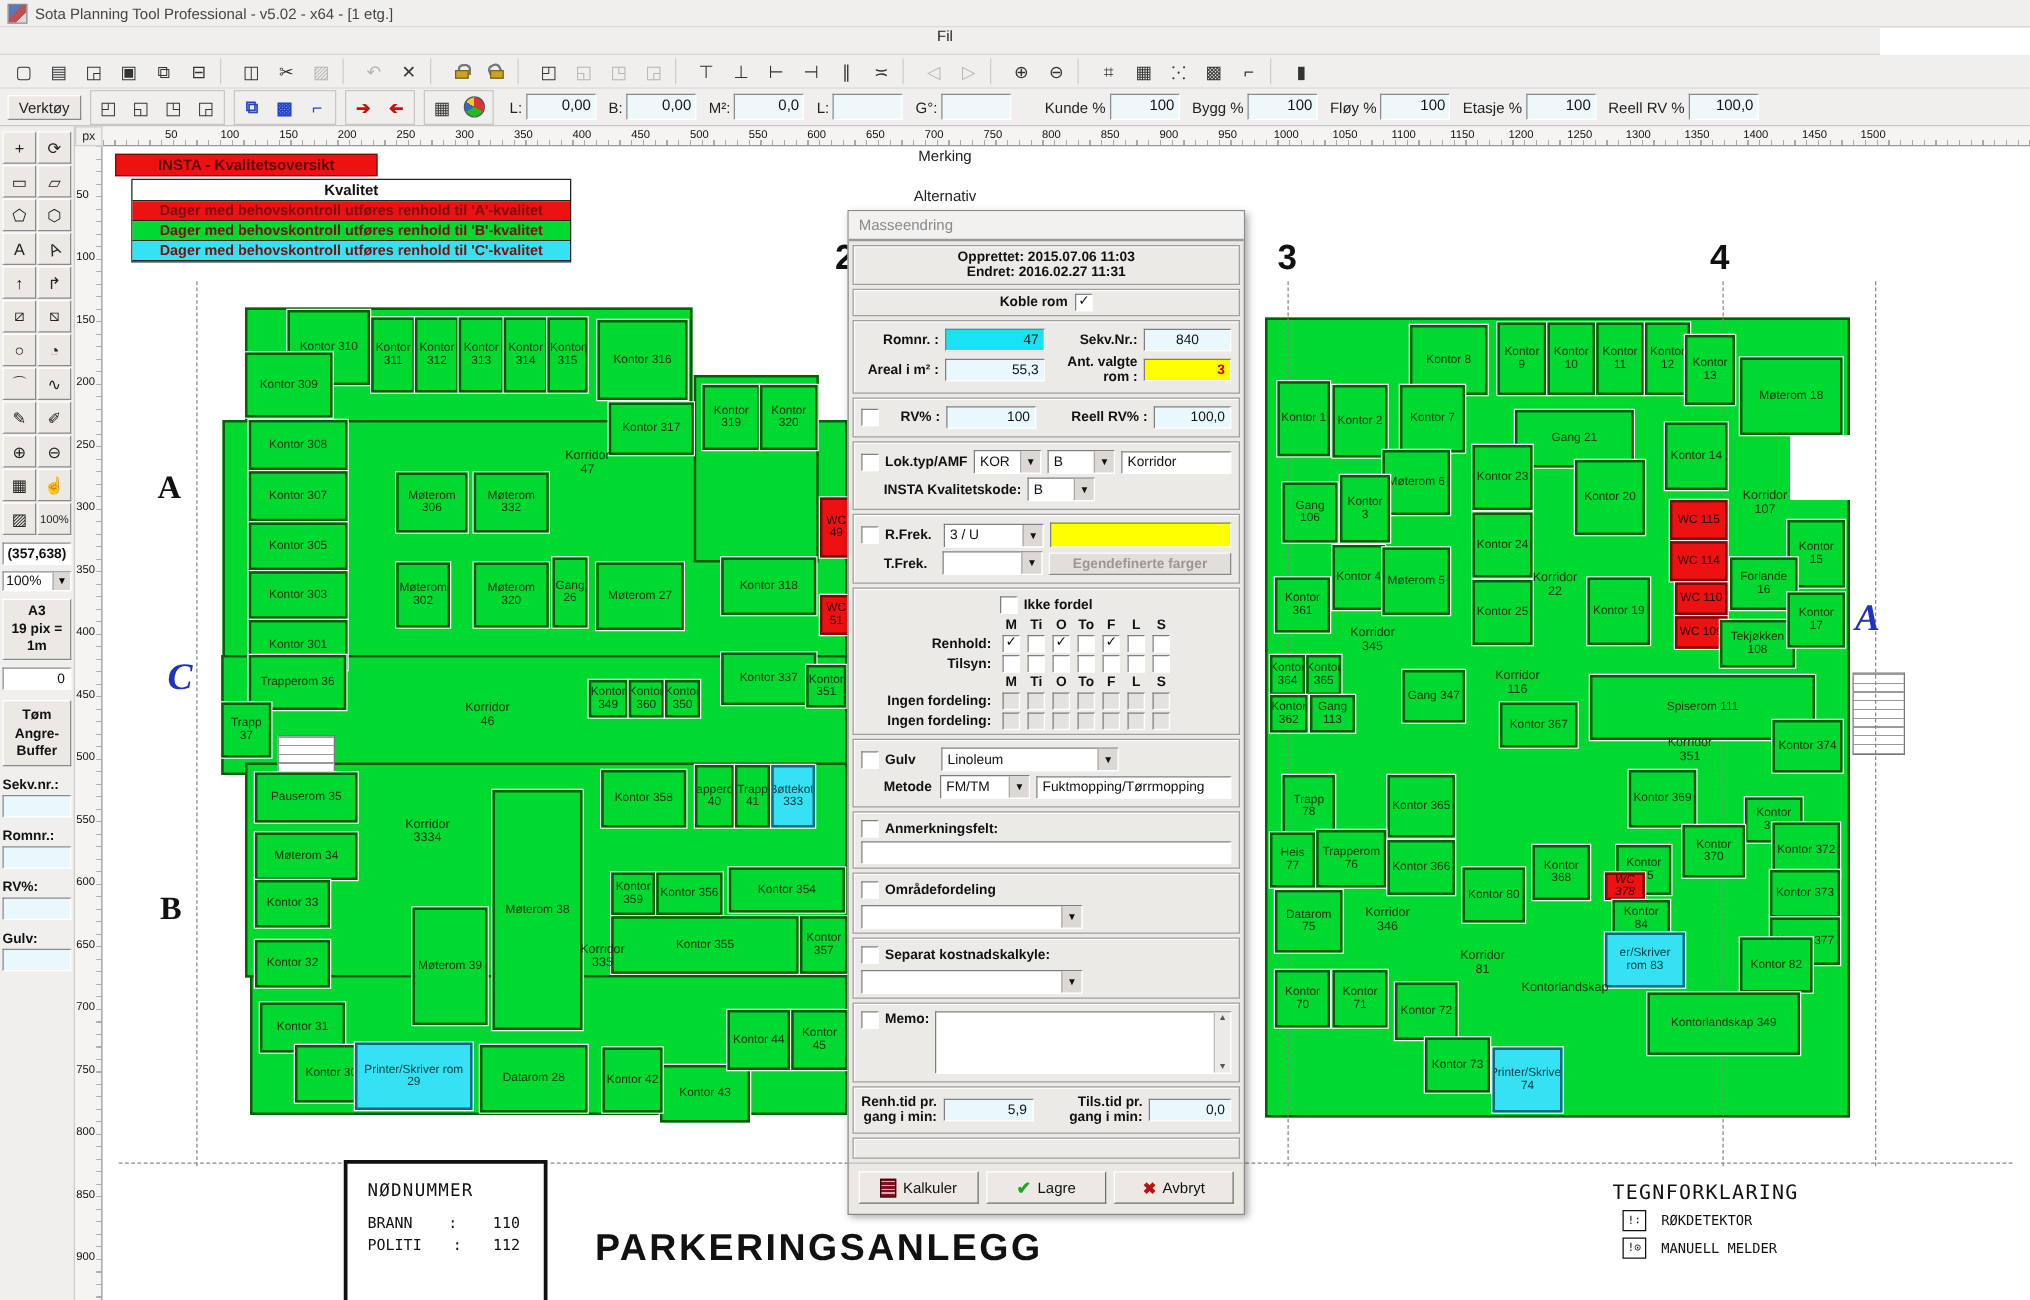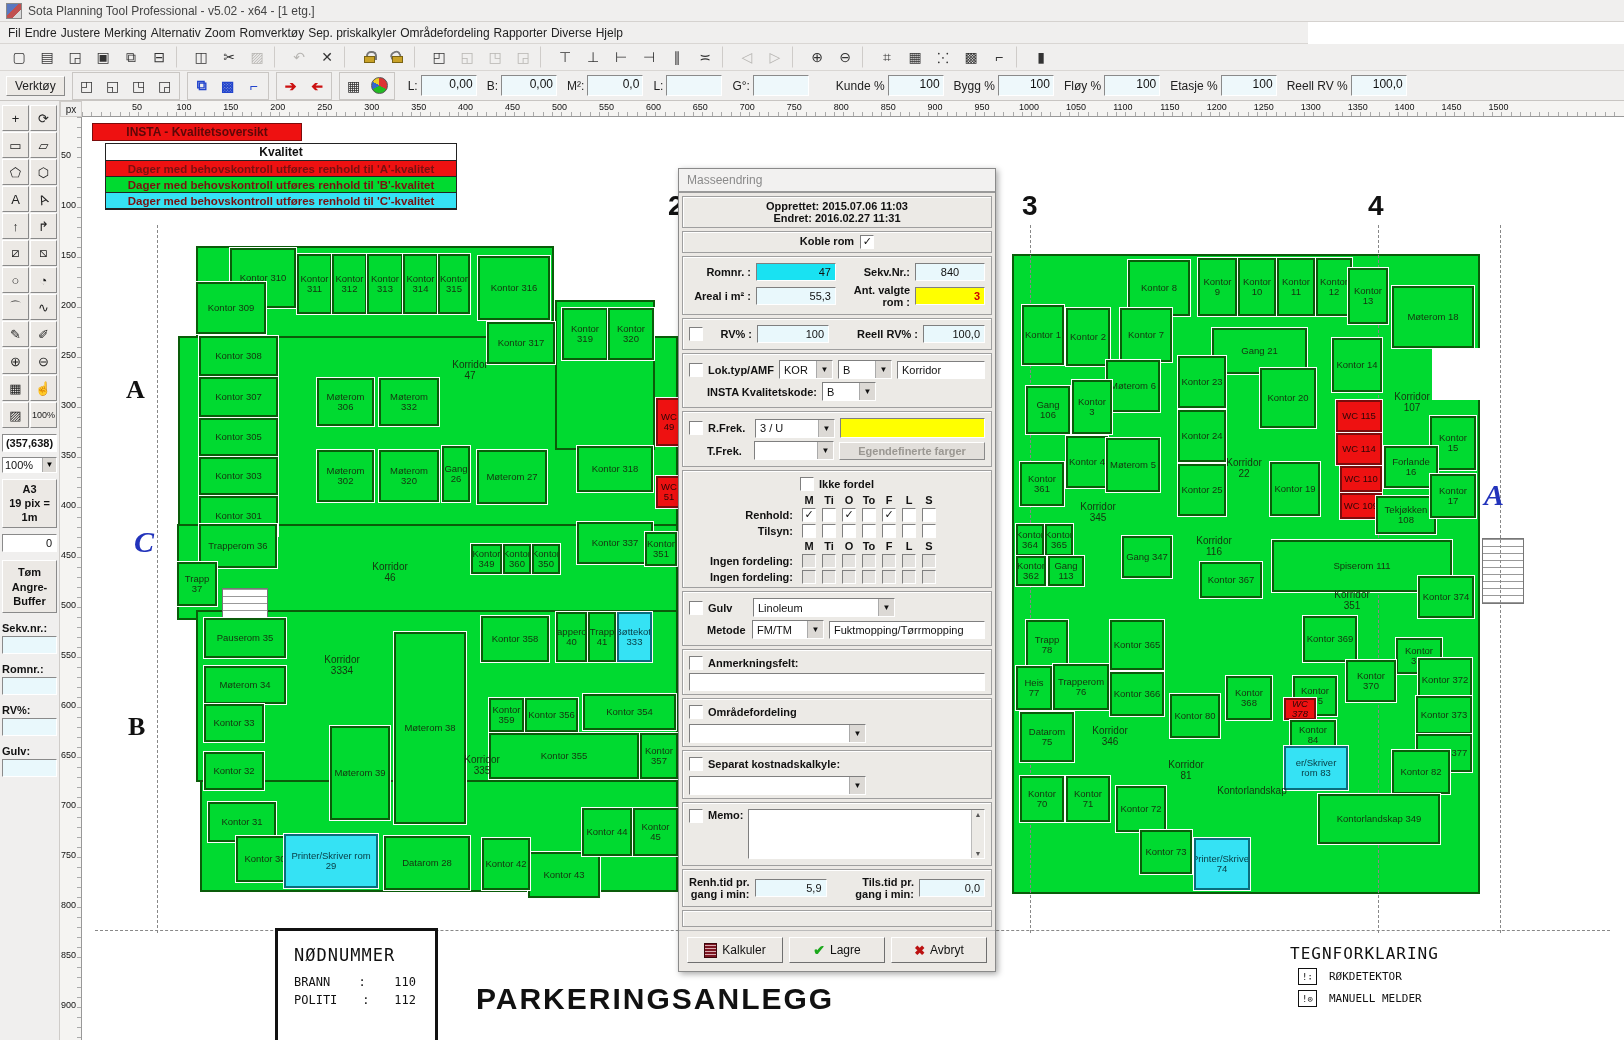--- a/index.html
+++ b/index.html
@@ -8,7 +8,7 @@
   #titlebar{position:absolute;left:0;top:0;width:1624px;height:22px;background:#f0efee;border-bottom:1px solid #d5d2cf;display:flex;align-items:center;gap:6px;padding-left:6px;box-sizing:border-box;z-index:30;}
   #titlebar .appicon{width:14px;height:14px;background:linear-gradient(135deg,#5a78c0 0 40%,#c05050 40% 70%,#d8d8d8 70%);border:1px solid #888;}
   #titlebar .title{font-size:12px;color:#444;}
-  #menubar{position:absolute;left:0;top:22px;width:1308px;height:22px;background:#f0efee;border-bottom:1px solid #d9d6d3;display:flex;align-items:center;gap:4px;padding-left:8px;box-sizing:border-box;z-index:30;font-size:12px;color:#222;}
+  #menubar{position:absolute;left:0;top:22px;width:1504px;height:22px;background:#f0efee;border-bottom:1px solid #d9d6d3;display:flex;align-items:center;gap:18px;padding-left:8px;box-sizing:border-box;z-index:30;font-size:12px;color:#222;flex-direction:column;}
   #menubar .mi{cursor:default;}
   #toolbar1{position:absolute;left:0;top:44px;width:1624px;height:27px;background:#f0efee;border-bottom:1px solid #d9d6d3;display:flex;align-items:center;gap:2px;padding-left:6px;box-sizing:border-box;z-index:30;}
   .tbtn{width:24px;height:22px;display:flex;align-items:center;justify-content:center;font-size:14px;color:#333;border:1px solid transparent;}

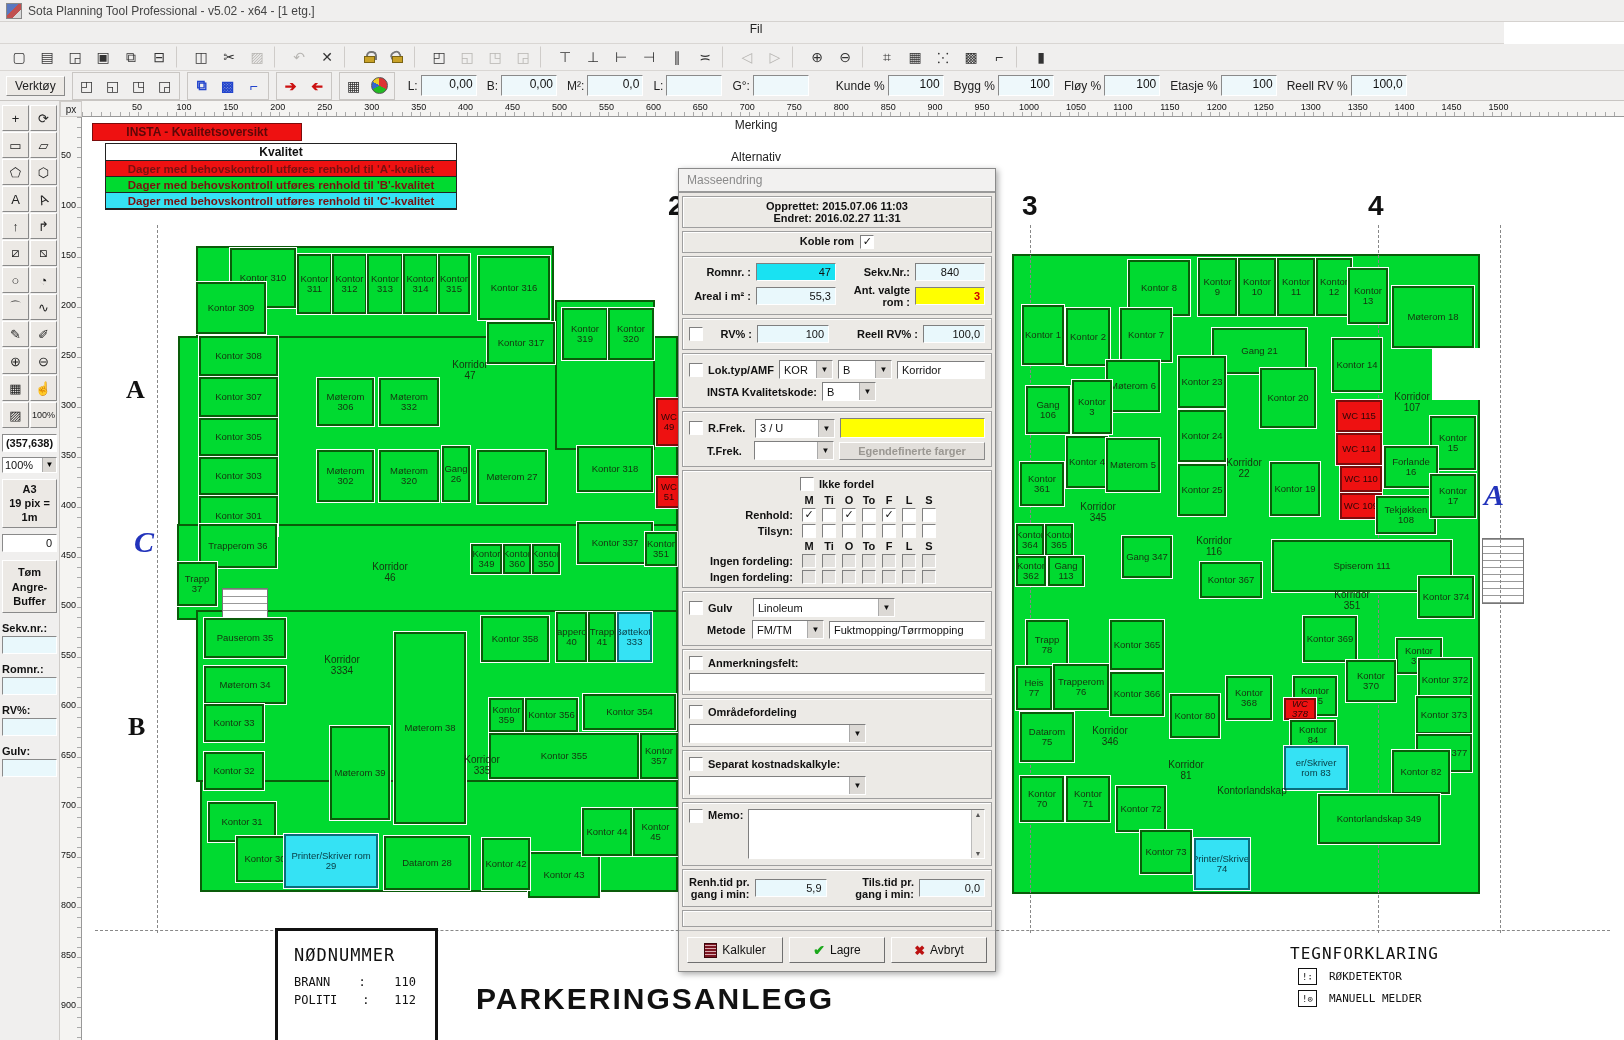--- a/index.html
+++ b/index.html
@@ -141,7 +141,7 @@
       <div class="room" style="left: 379px; top: 378px; width: 60px; height: 48px; z-index: 3;">Møterom 332</div>
       <div class="room" style="left: 199px; top: 418px; width: 79px; height: 38px; z-index: 3;">Kontor 305</div>
       <div class="room" style="left: 199px; top: 457px; width: 79px; height: 38px; z-index: 3;">Kontor 303</div>
-      <div class="room" style="left: 317px; top: 450px; width: 57px; height: 52px; z-index: 3;">Møterom 302</div>
+      <div class="room" style="left: 317px; top: 450px; width: 43px; height: 52px; z-index: 3;">Møterom 302</div>
       <div class="room" style="left: 379px; top: 450px; width: 60px; height: 52px; z-index: 3;">Møterom 320</div>
       <div class="room" style="left: 442px; top: 446px; width: 28px; height: 56px; z-index: 3;">Gang 26</div>
       <div class="room" style="left: 477px; top: 450px; width: 70px; height: 54px; z-index: 3;">Møterom 27</div>

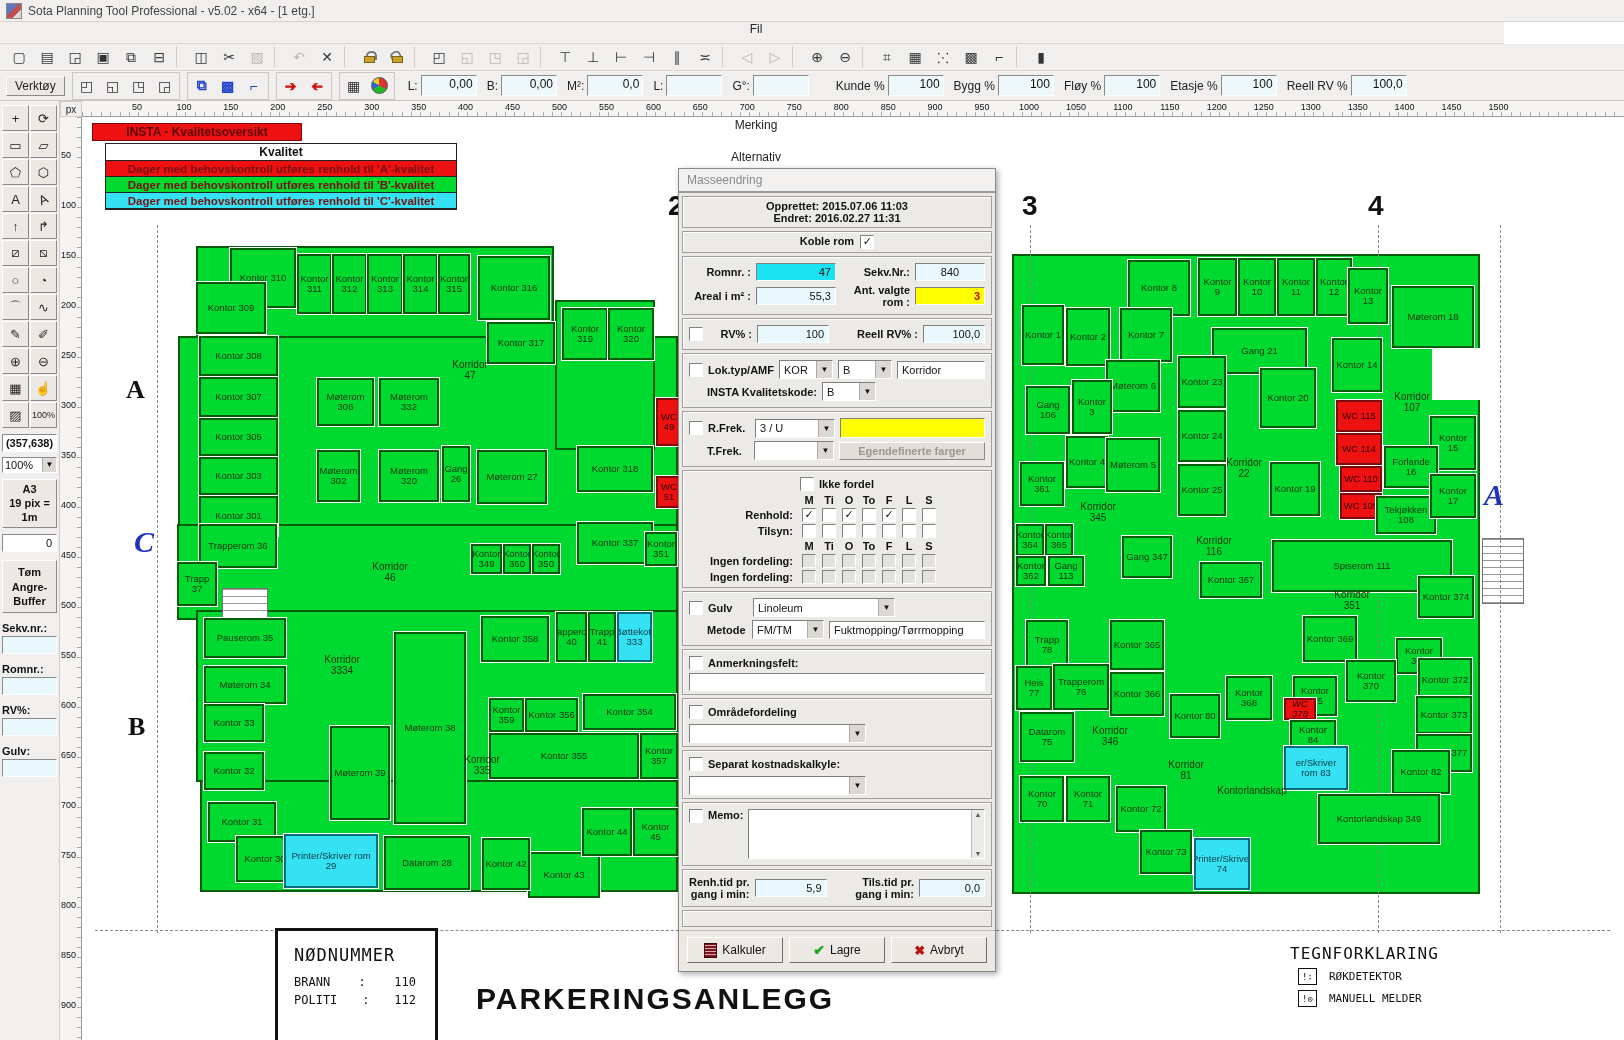--- a/index.html
+++ b/index.html
@@ -70,7 +70,7 @@
   #qlegend .qrow{font-weight:bold;font-size:11.5px;text-align:center;color:#7a1010;padding:1.5px 0;border-bottom:1px solid #222;}
   
   #emerg{position:absolute;left:275px;top:928px;width:163px;height:120px;border:3px solid #111;background:#fff;z-index:4;font-family:"DejaVu Sans Mono",monospace;color:#111;padding:14px 0 0 16px;box-sizing:border-box;}
-  #emerg .etitle{font-size:17px;letter-spacing:1px;margin-bottom:10px;}
+  #emerg .etitle{font-size:14px;letter-spacing:1px;margin-bottom:10px;}
   #emerg .erow{font-size:12px;display:flex;width:122px;justify-content:space-between;margin-bottom:4px;}
   #bigtitle{position:absolute;left:476px;top:982px;font-size:30px;font-weight:bold;letter-spacing:2px;color:#111;z-index:4;font-family:"Liberation Sans",sans-serif;}
   #tegn{position:absolute;left:1290px;top:944px;z-index:4;color:#111;font-family:"DejaVu Sans Mono",monospace;}

